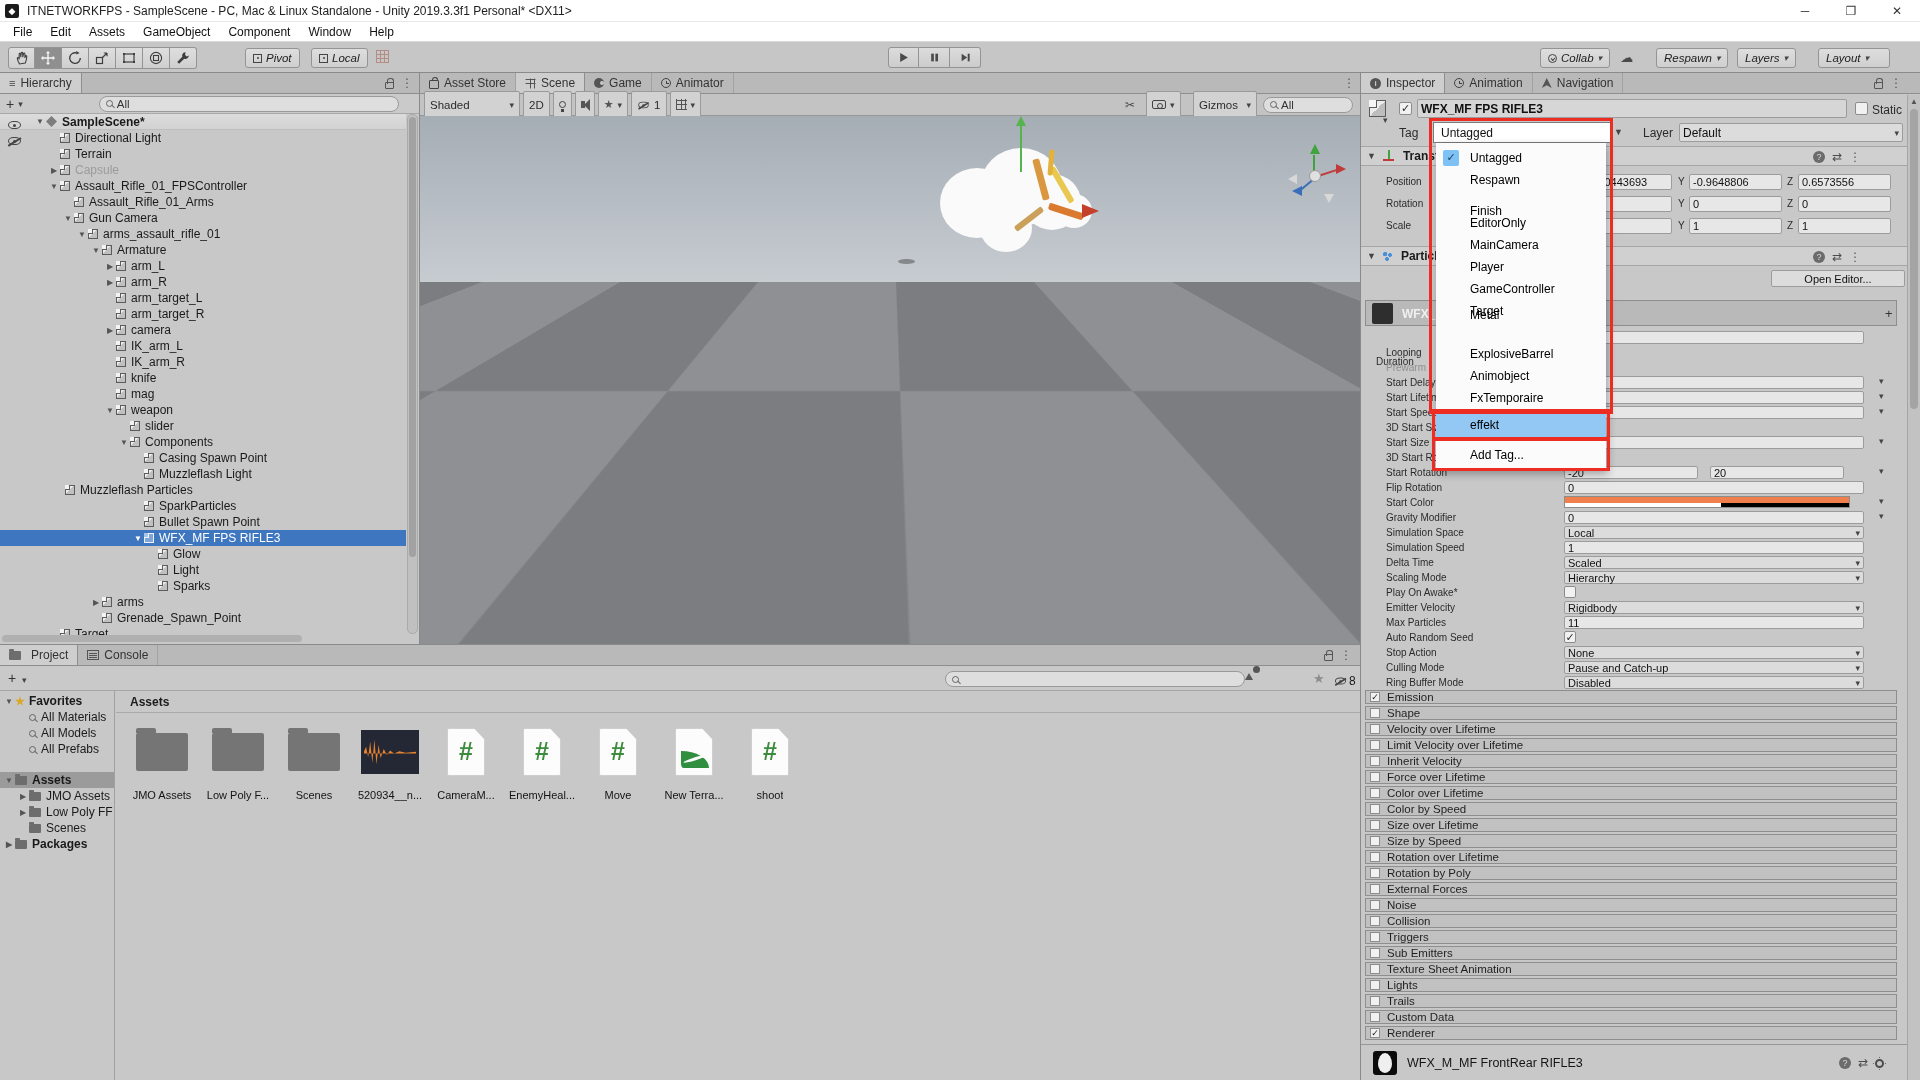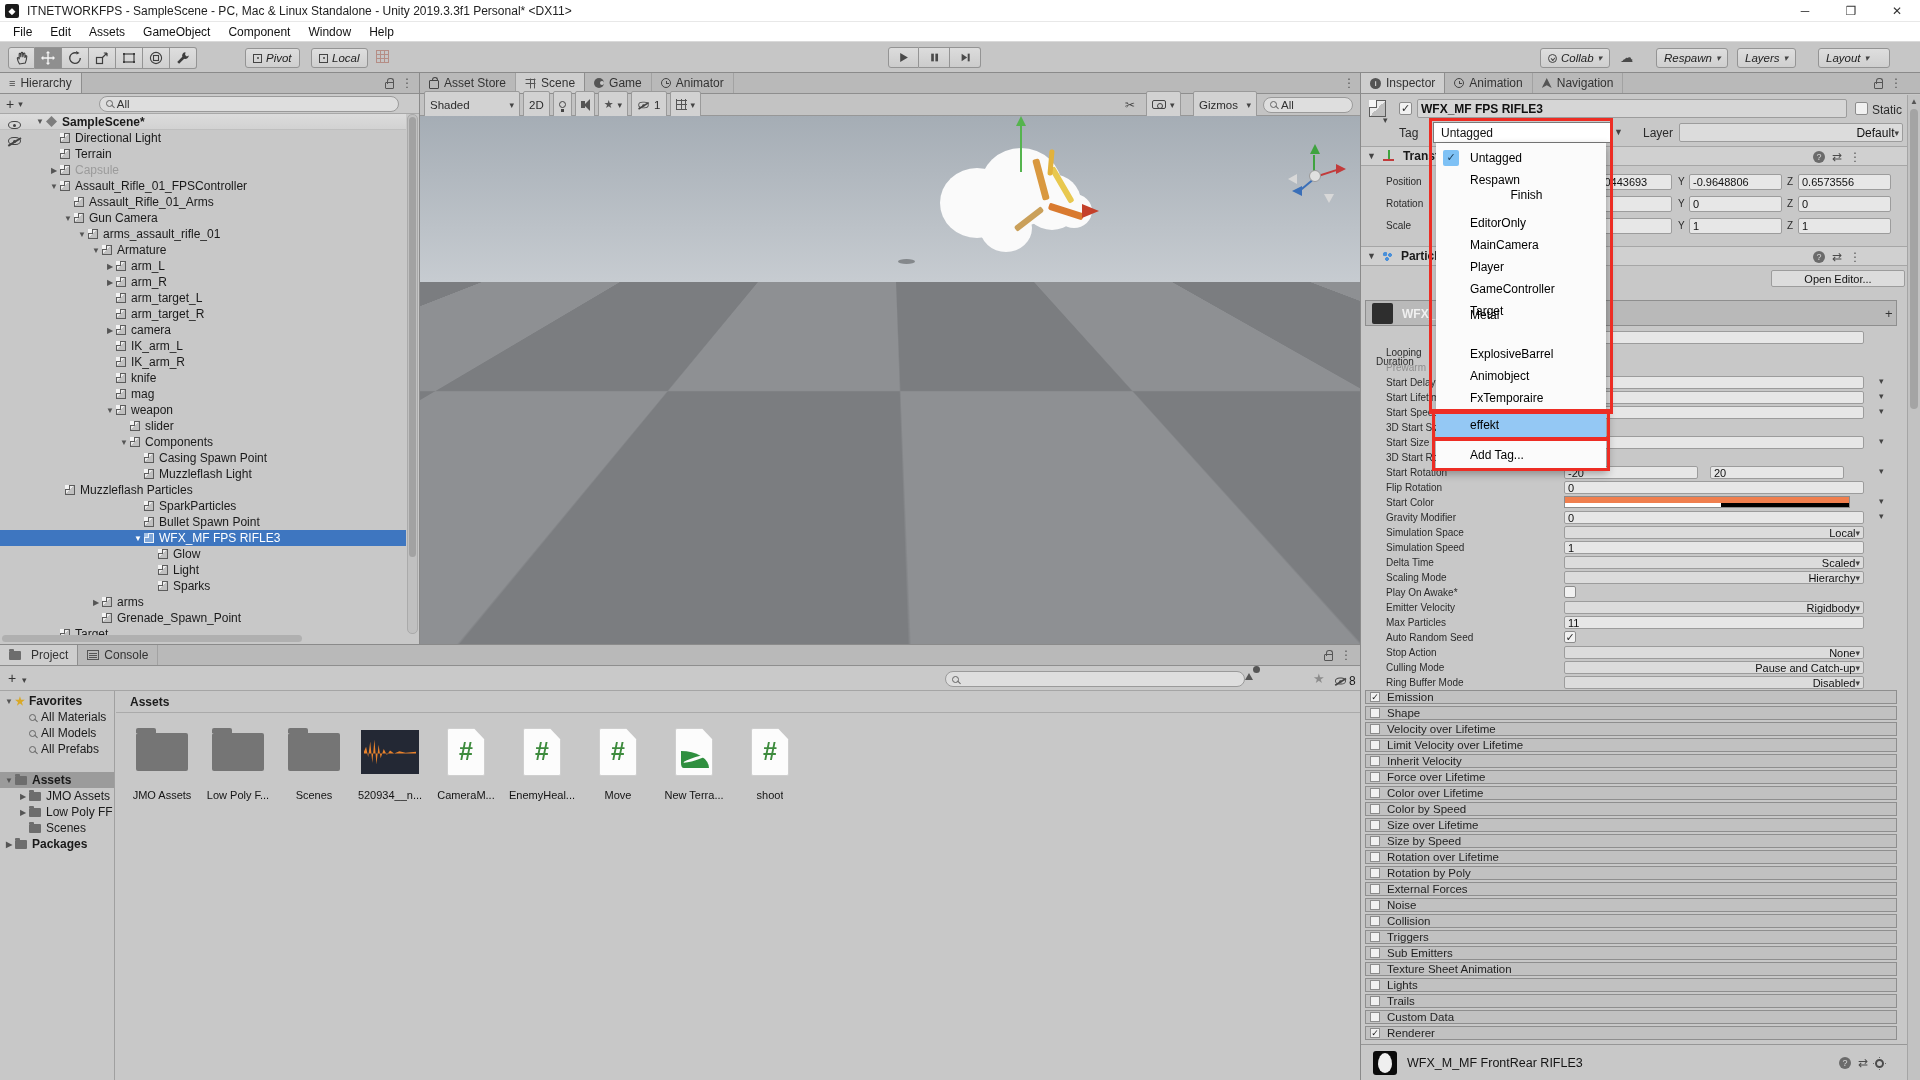--- a/index.html
+++ b/index.html
@@ -105,7 +105,7 @@
   .insp{left:1360px;top:73px;width:560px;height:1007px;border-left:1px solid #8a8a8a;}
   .ilabel{position:absolute;font-size:10px;color:#2b2b2b;white-space:nowrap;}
   .ifield{position:absolute;background:#e7e7e7;border:1px solid #9c9c9c;border-radius:2px;font-size:11px;color:#111;padding:0 3px;display:flex;align-items:center;}
-  .enum{background:#dcdcdc;justify-content:flex-end;}
+  .enum{background:#dcdcdc;justify-content:space-between;}
   .comphdr{position:absolute;left:0;right:13px;height:20px;background:#d0d0d0;border-top:1px solid #a6a6a6;border-bottom:1px solid #a6a6a6;display:flex;align-items:center;}
   .hicons{position:absolute;display:flex;gap:7px;align-items:center;color:#4c4c4c;}
   .qicon{width:12px;height:12px;border-radius:50%;background:#6b6b6b;color:#d8d8d8;font-size:9px;line-height:12px;text-align:center;}

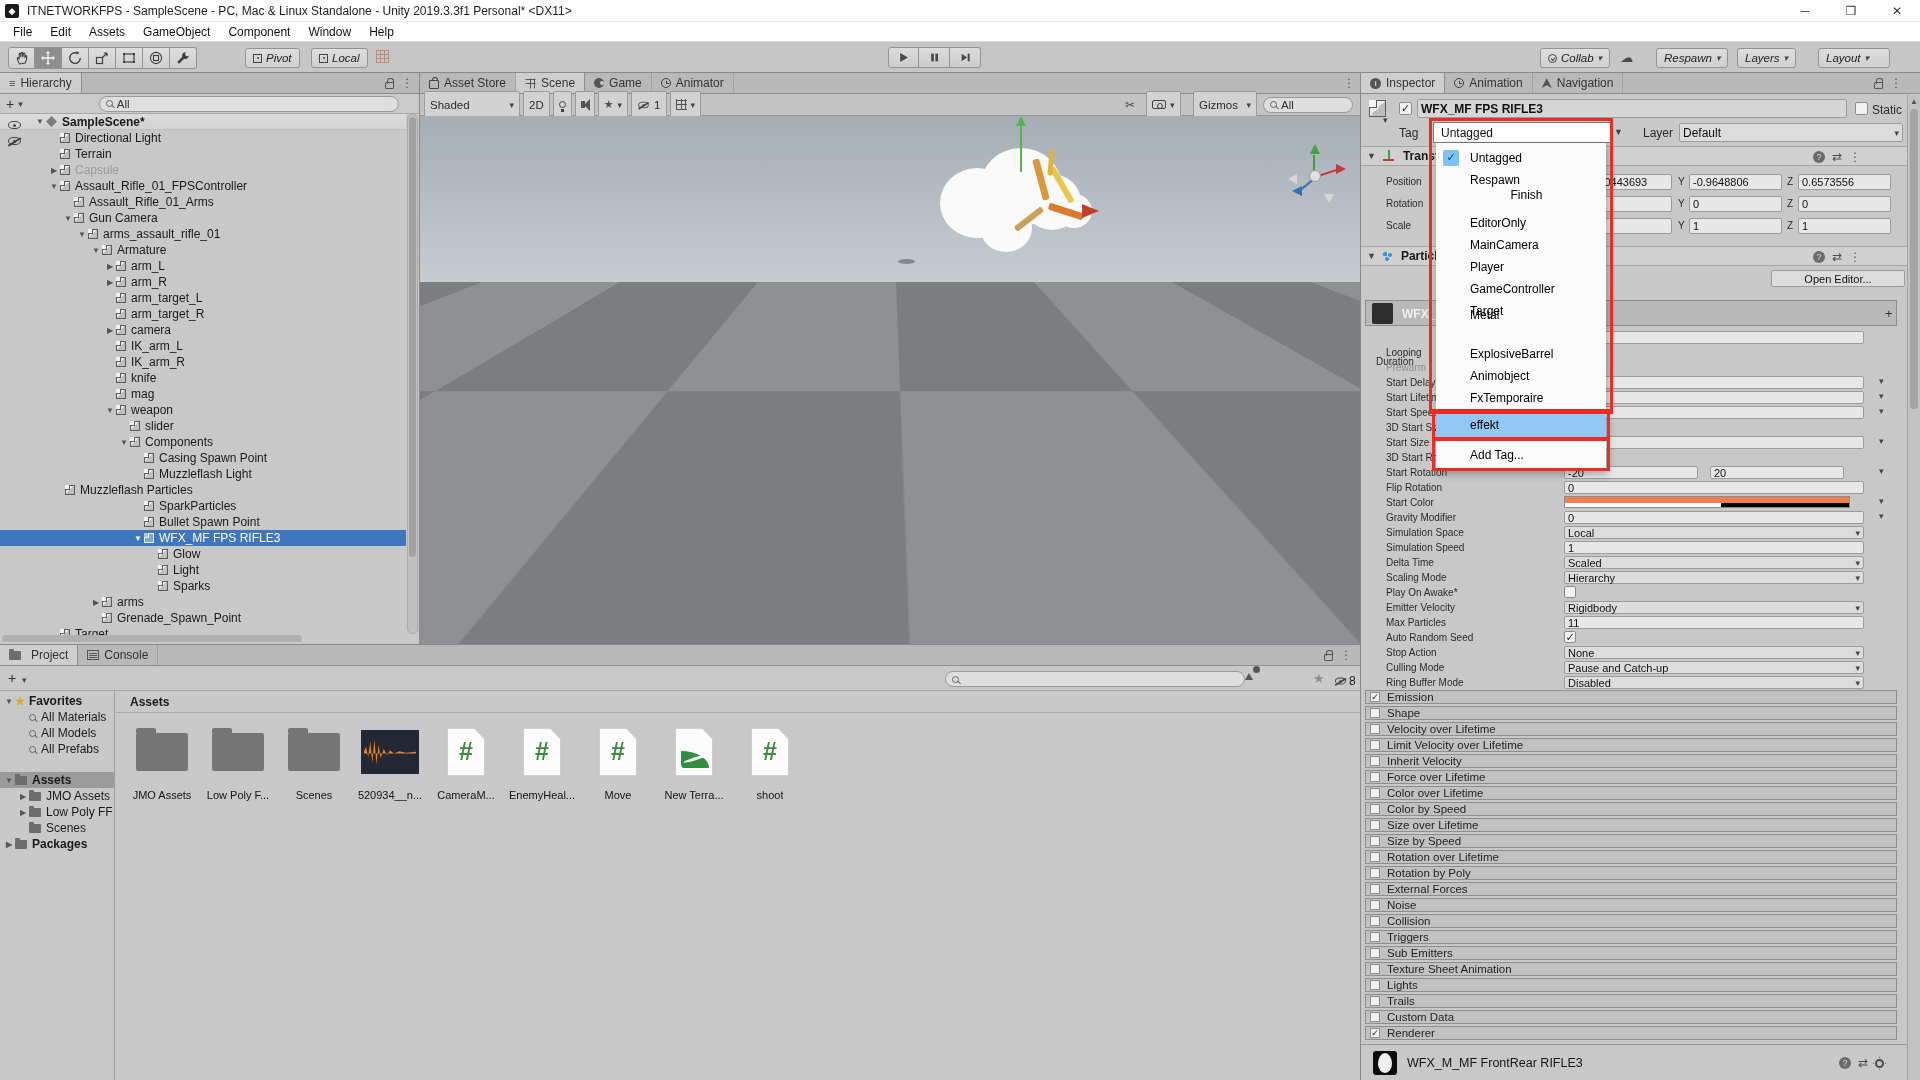--- a/index.html
+++ b/index.html
@@ -940,7 +940,7 @@
           <span class="chk"></span>
           <span class="dlab">Respawn</span>
         </div>
-        <div class="dditem" style="top: 37px; flex-direction: column;">
+        <div class="dditem" style="top: 57px;">
           <span class="chk"></span>
           <span class="dlab">Finish</span>
         </div>

